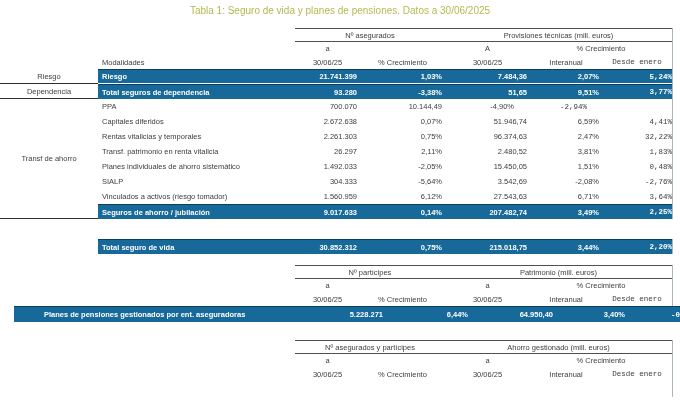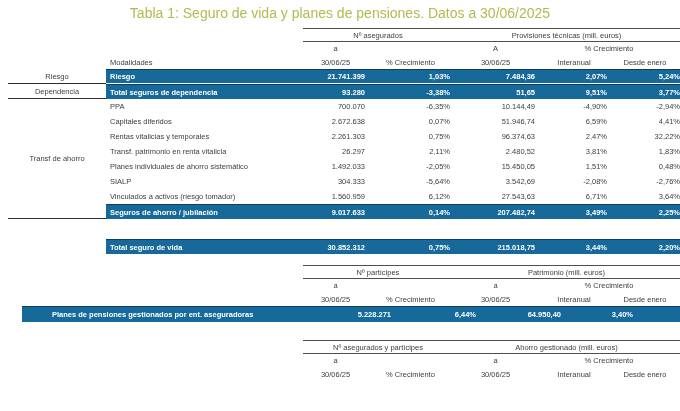--- a/index.html
+++ b/index.html
@@ -11,7 +11,7 @@
   }
   .title {
     position: absolute; top: 5px; left: 0; width: 100%;
-    text-align: center; font-size: 14px; color: #b3ba4f;
+    text-align: center; font-size: 10px; color: #b3ba4f;
   }
   .tblock { position: absolute; left: 8px; width: 673px; }
   .row { display: flex; position: relative; }

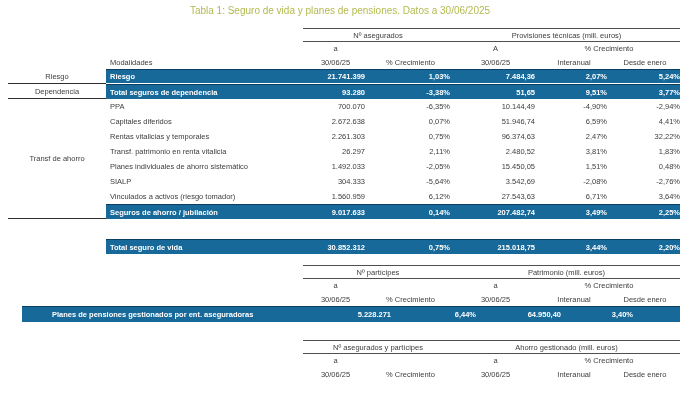--- a/index.html
+++ b/index.html
@@ -13,7 +13,7 @@
     position: absolute; top: 5px; left: 0; width: 100%;
     text-align: center; font-size: 10px; color: #b3ba4f;
   }
-  .tblock { position: absolute; left: 8px; width: 673px; }
+  .tblock { position: absolute; left: 0; width: 673px; }
   .row { display: flex; position: relative; }
   .cell {
     flex: 0 0 auto; display: flex; align-items: center;

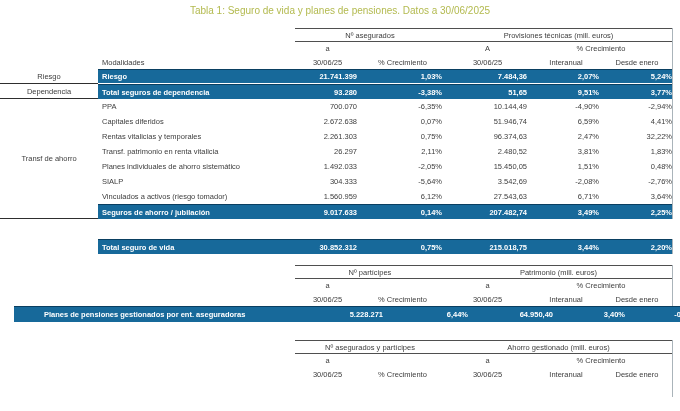--- a/index.html
+++ b/index.html
@@ -26,7 +26,7 @@
   .w-c2   { width: 85px; }
   .w-c3   { width: 85px; }
   .w-c4   { width: 72px; }
-  .w-c5   { width: 70px; }
+  .w-c5   { width: 70px; font-family: Liberation Mono, monospace; }
   .w-g1   { width: 150px; }
   .w-g2   { width: 227px; }
   .w-pct2 { width: 142px; }

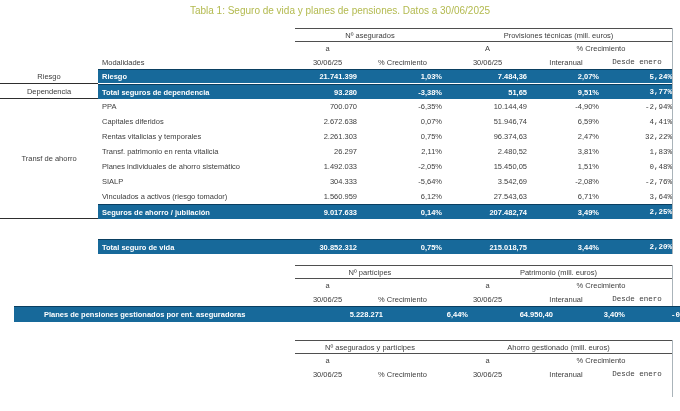--- a/index.html
+++ b/index.html
@@ -128,7 +128,6 @@
       <div class="cell w-cat"></div>
       <div class="cell w-mod lpad">PPA</div>
       <div class="cell w-c1 rt">700.070</div>
-      <div class="cell w-c2 rt">-6,35%</div>
       <div class="cell w-c3 rt">10.144,49</div>
       <div class="cell w-c4 rt">-4,90%</div>
       <div class="cell w-c5 rt5">-2,94%</div>

